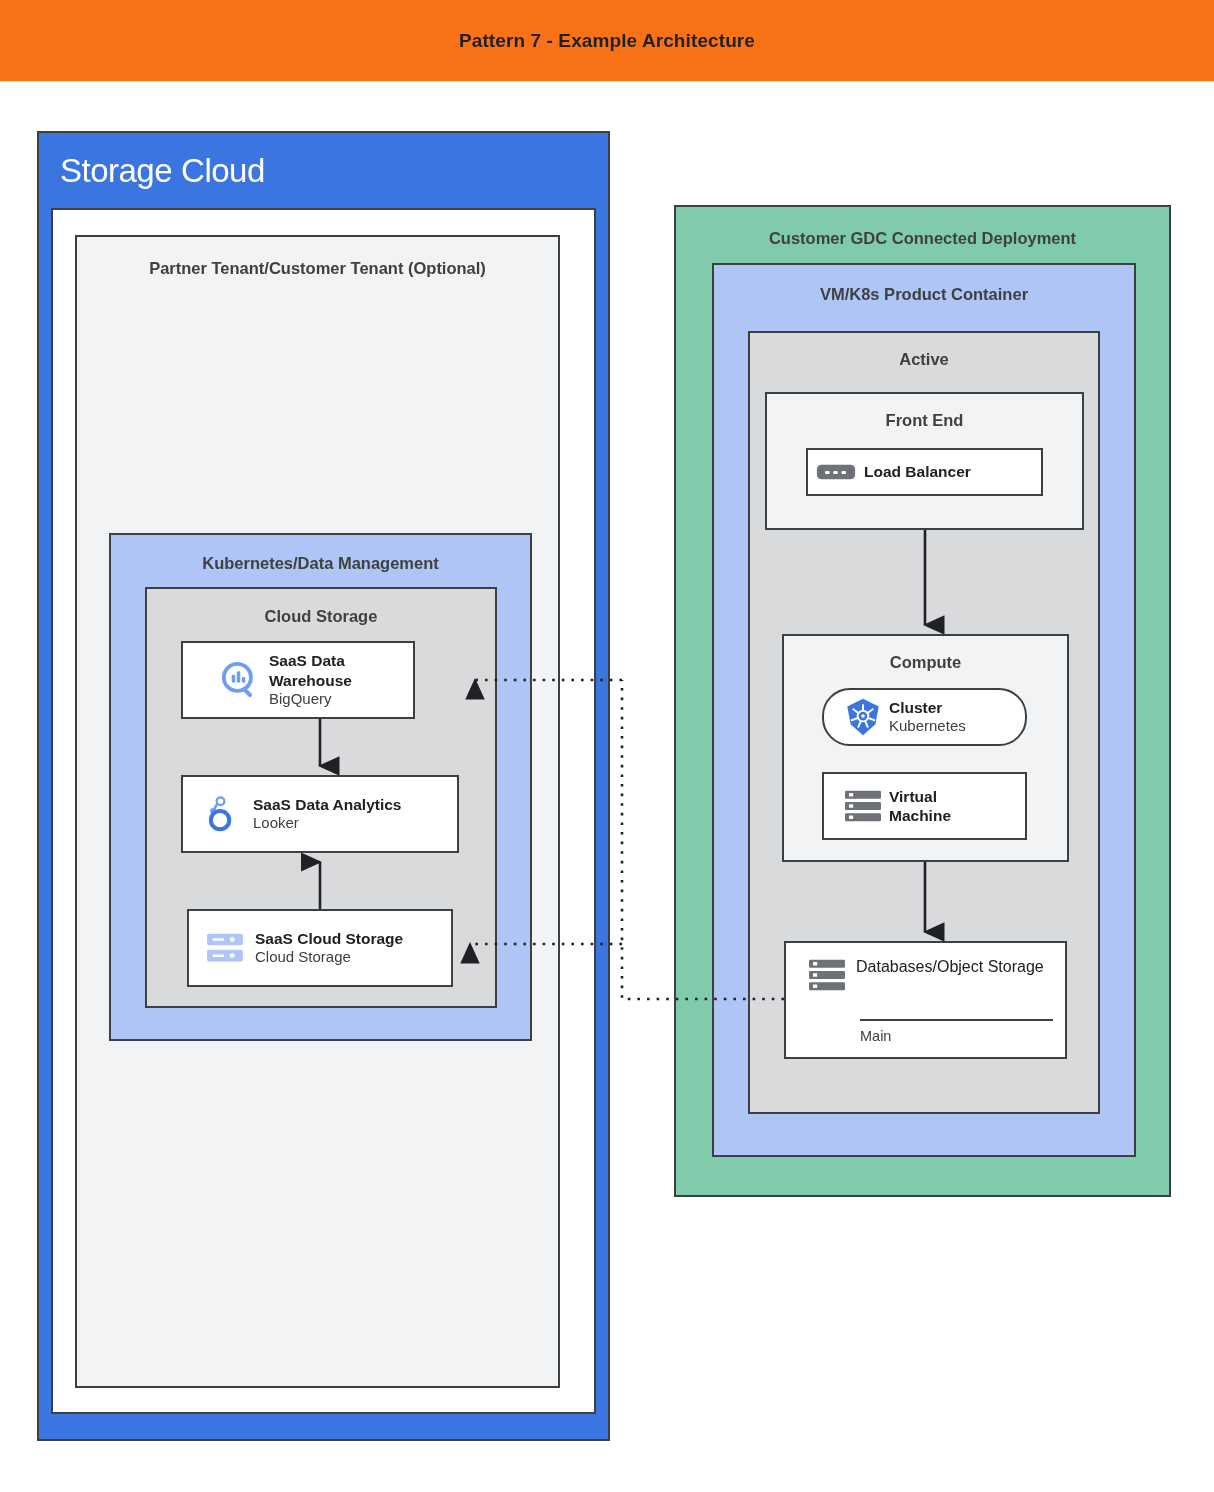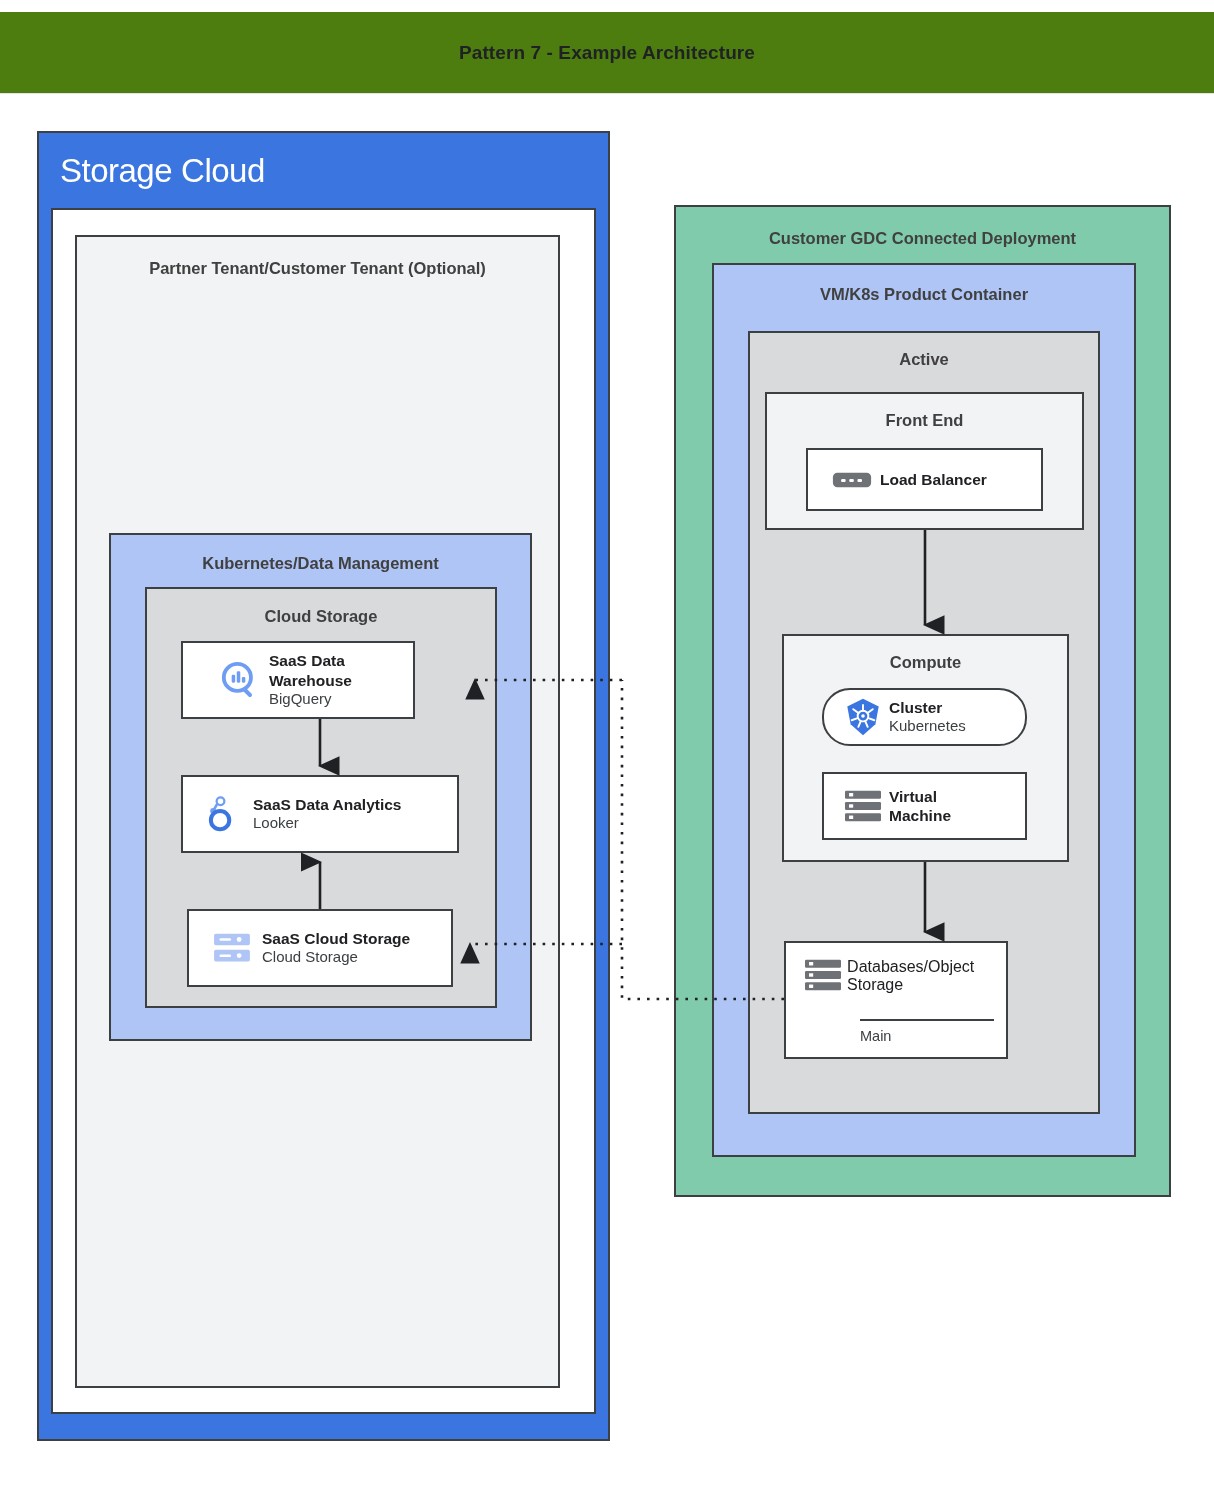--- a/index.html
+++ b/index.html
@@ -15,9 +15,8 @@
   
   .header {
     position: absolute; left: 0; top: 0; width: 1214px; height: 82px;
-    background: #4d7c0f;
+    background: #f97316;
     border-bottom: 1px solid #e3e5e8;
-    margin-top: 12px;
   }
   .header-title {
     position: absolute; left: 0; top: 30px; width: 1214px;

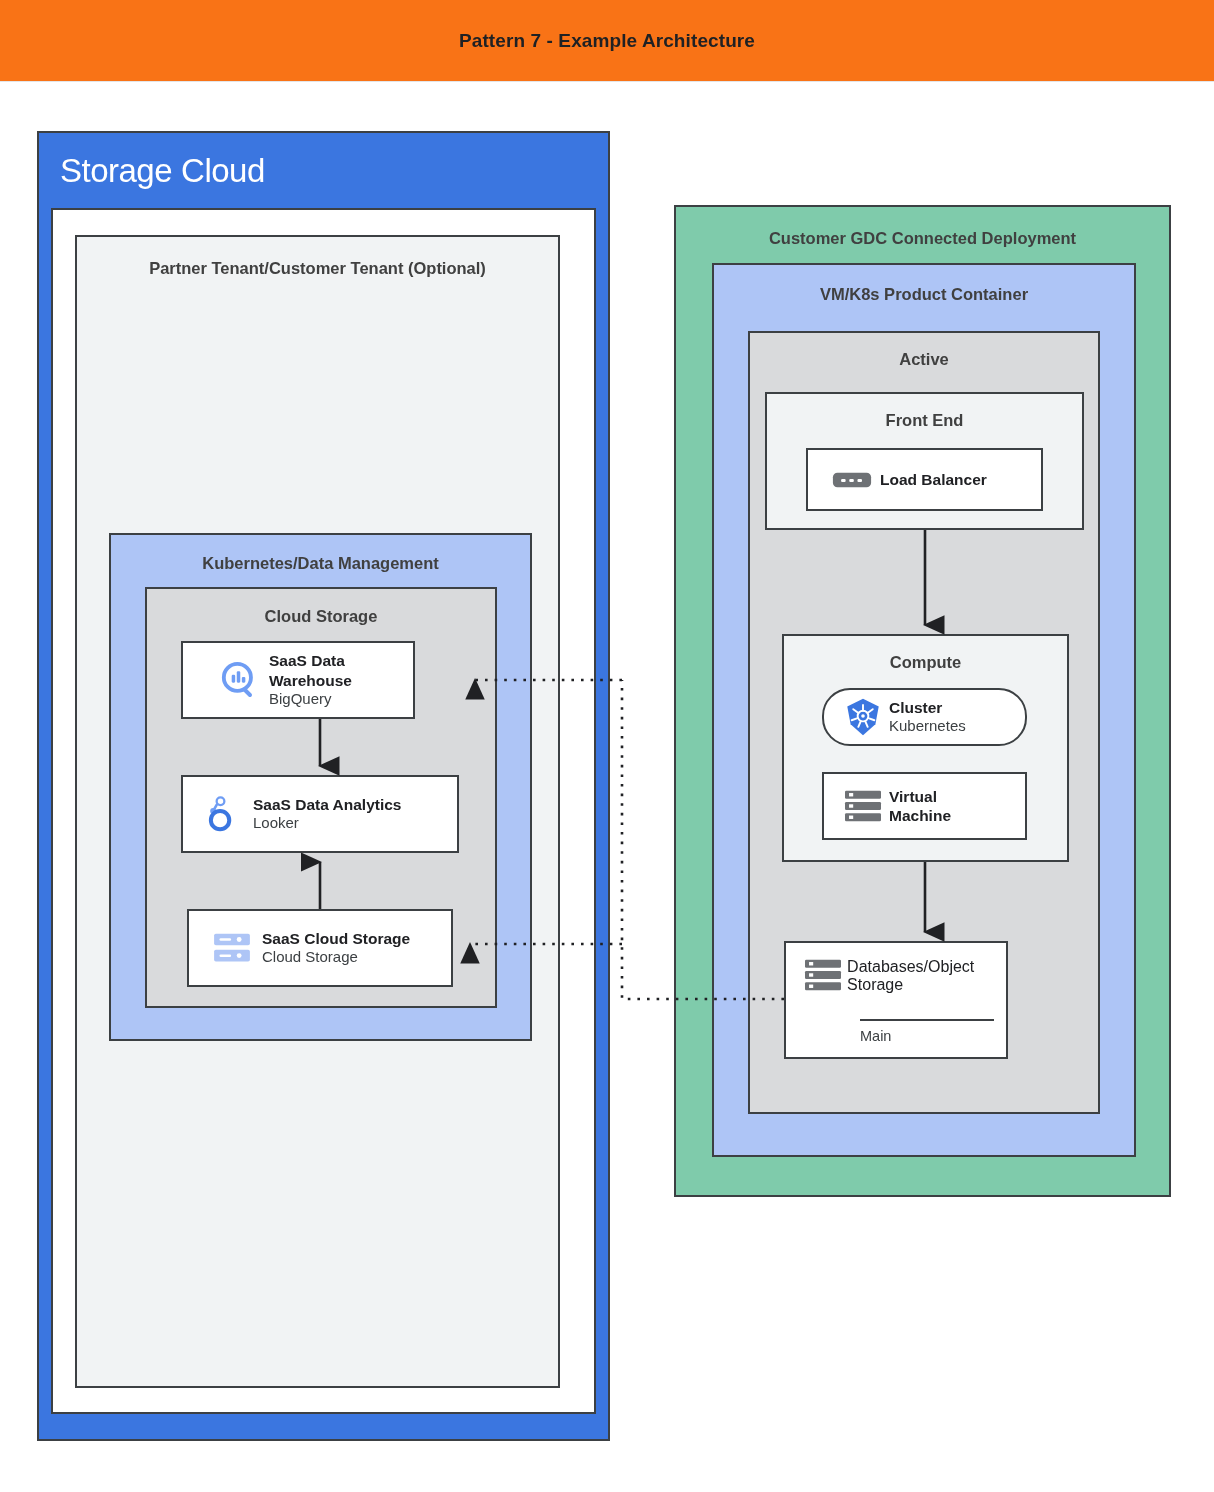--- a/index.html
+++ b/index.html
@@ -164,7 +164,7 @@
     <div class="box-title" style="top:17px; font-size:16.5px;">Front End</div>
   </div>
 
-  <div class="card" style="left:806px; top:448px; width:237px; height:63px; padding-left:16px;">
+  <div class="card" style="left:806px; top:448px; width:237px; height:48px; ">
     <div class="ico" style="width:56px;">
       <svg width="40" height="22" viewBox="0 0 44 22">
         <rect x="1" y="3" width="42" height="16" rx="5" fill="#6e7175"></rect>

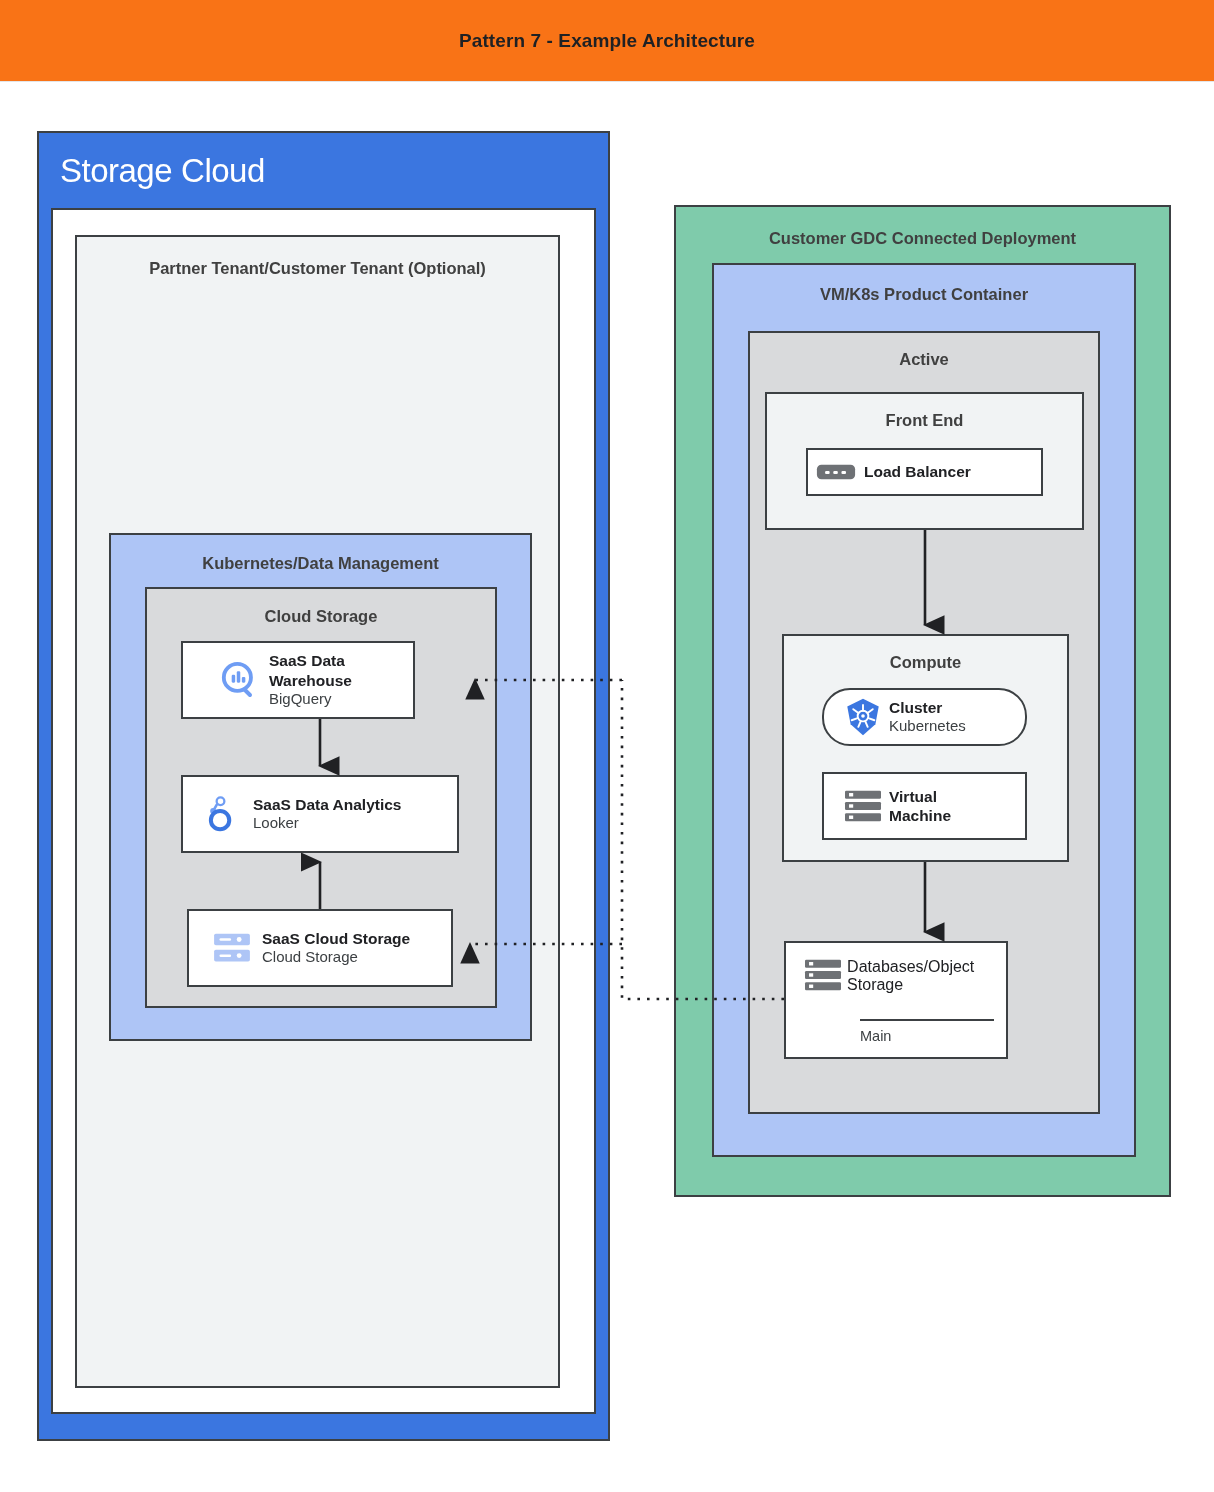--- a/index.html
+++ b/index.html
@@ -131,7 +131,7 @@
     </div>
   </div>
 
-  <div class="card" style="left:187px; top:909px; width:266px; height:78px; padding-left:13px;">
+  <div class="card" style="left:187px; top:909px; width:266px; height:78px; padding-left:6px;">
     <div class="ico" style="width:60px;">
       <svg width="44" height="34" viewBox="0 0 48 38">
         <rect x="4" y="3" width="40" height="13" rx="2" fill="#aec5f6"></rect>

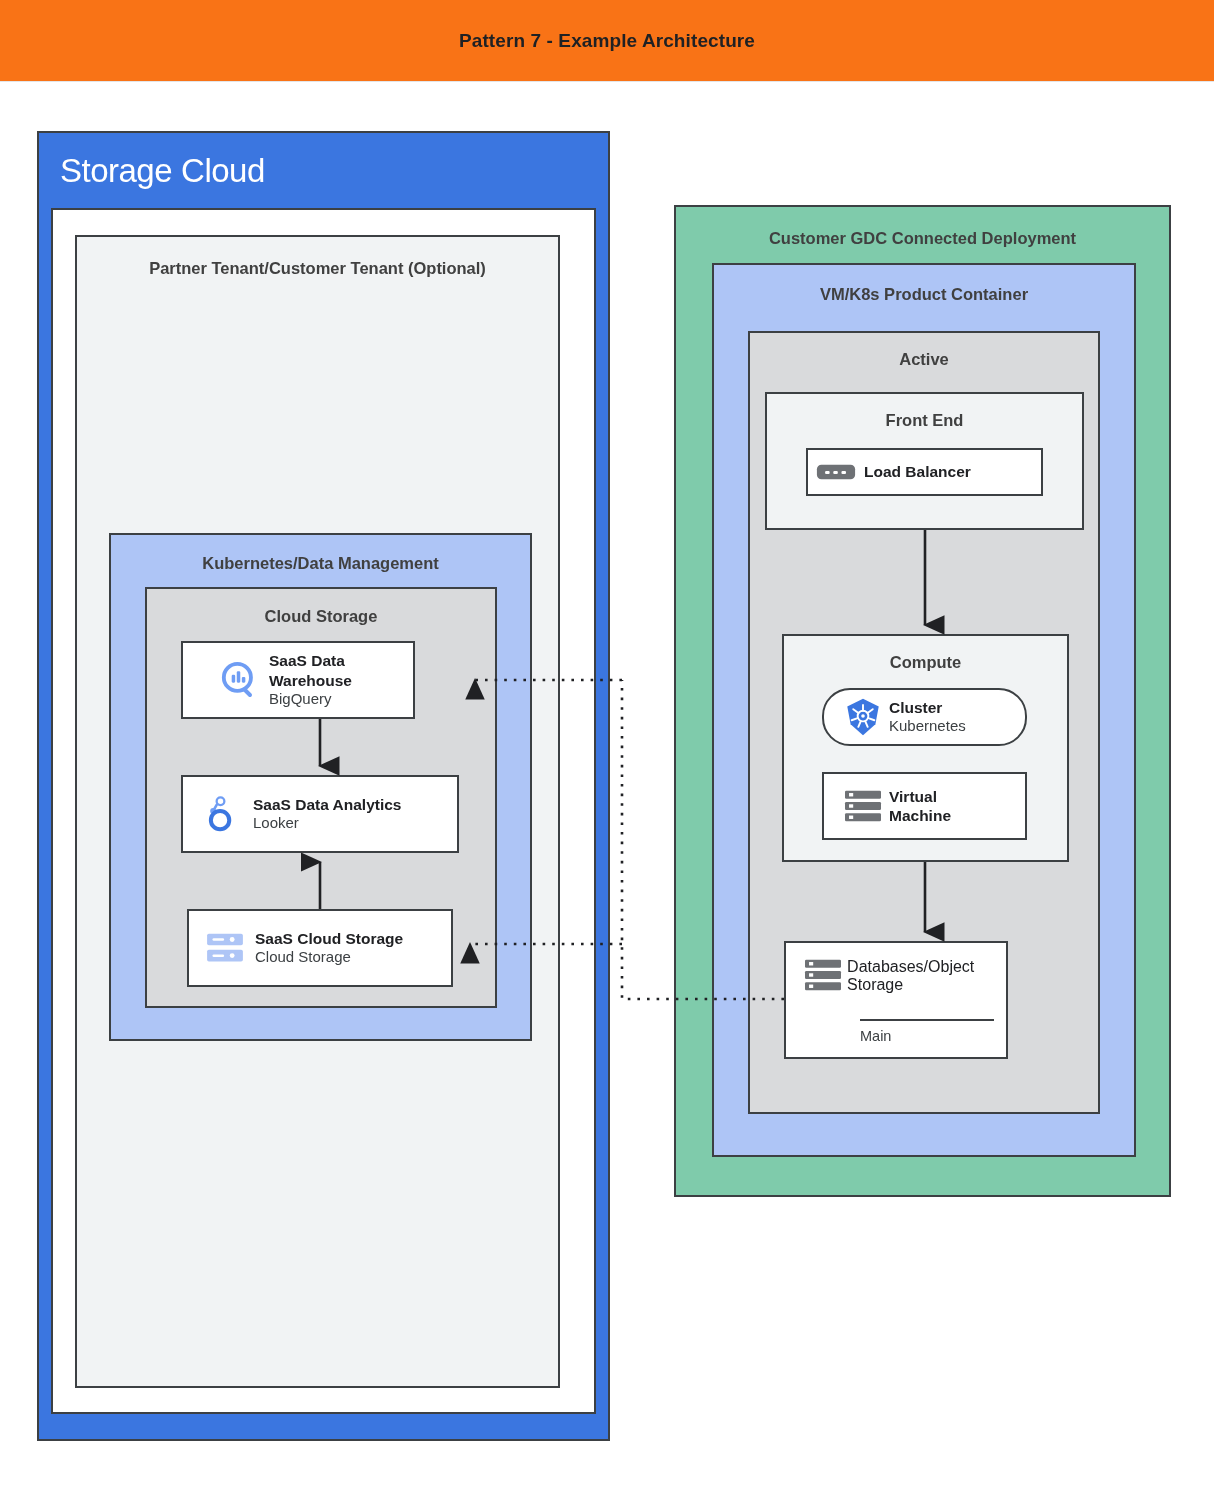--- a/index.html
+++ b/index.html
@@ -222,7 +222,7 @@
     </div>
   </div>
 
-  <div class="box white-card" style="left:784px; top:941px; width:224px; height:118px;">
+  <div class="box white-card" style="left:784px; top:941px; width:283px; height:118px;">
     <div style="position:absolute; left:12px; top:14px; display:flex; align-items:flex-start;">
       <div class="ico" style="width:58px; display:flex; justify-content:center;">
         <svg width="44" height="36" viewBox="0 0 48 40">

